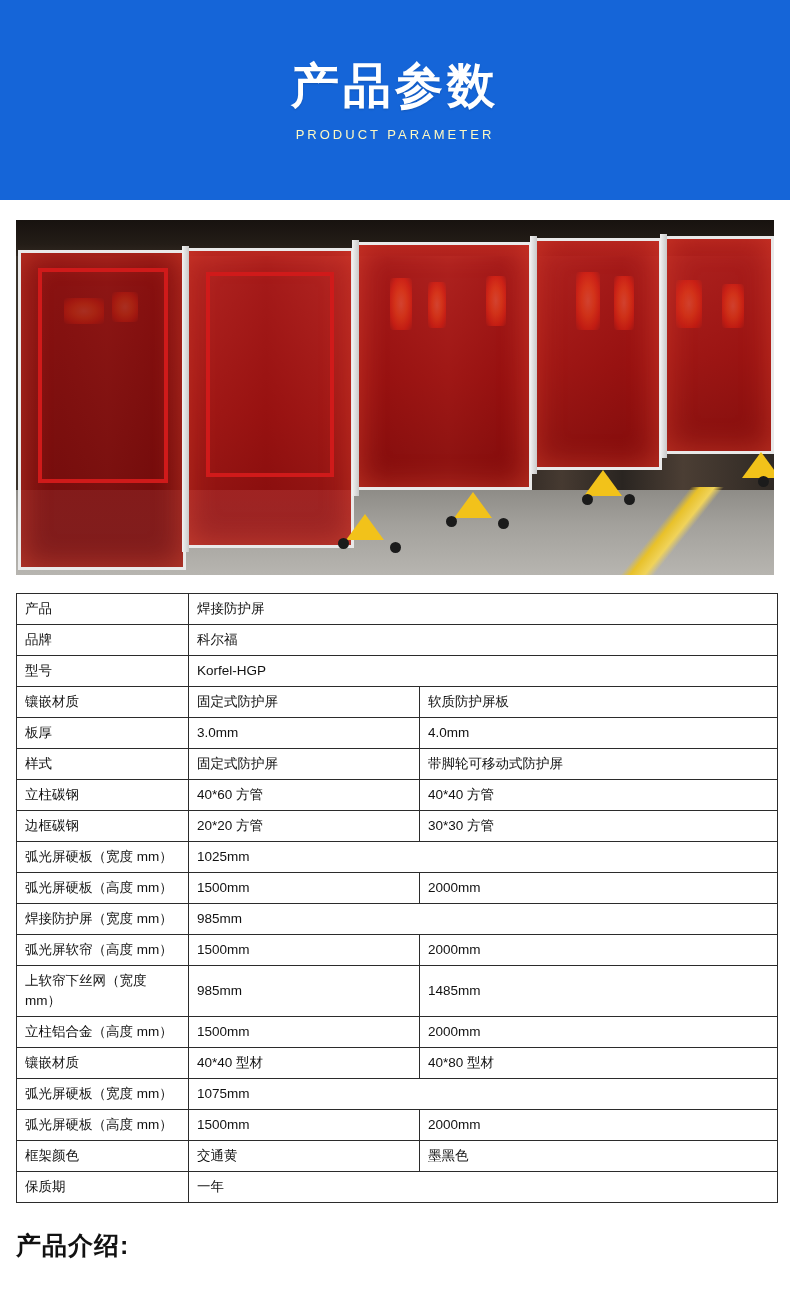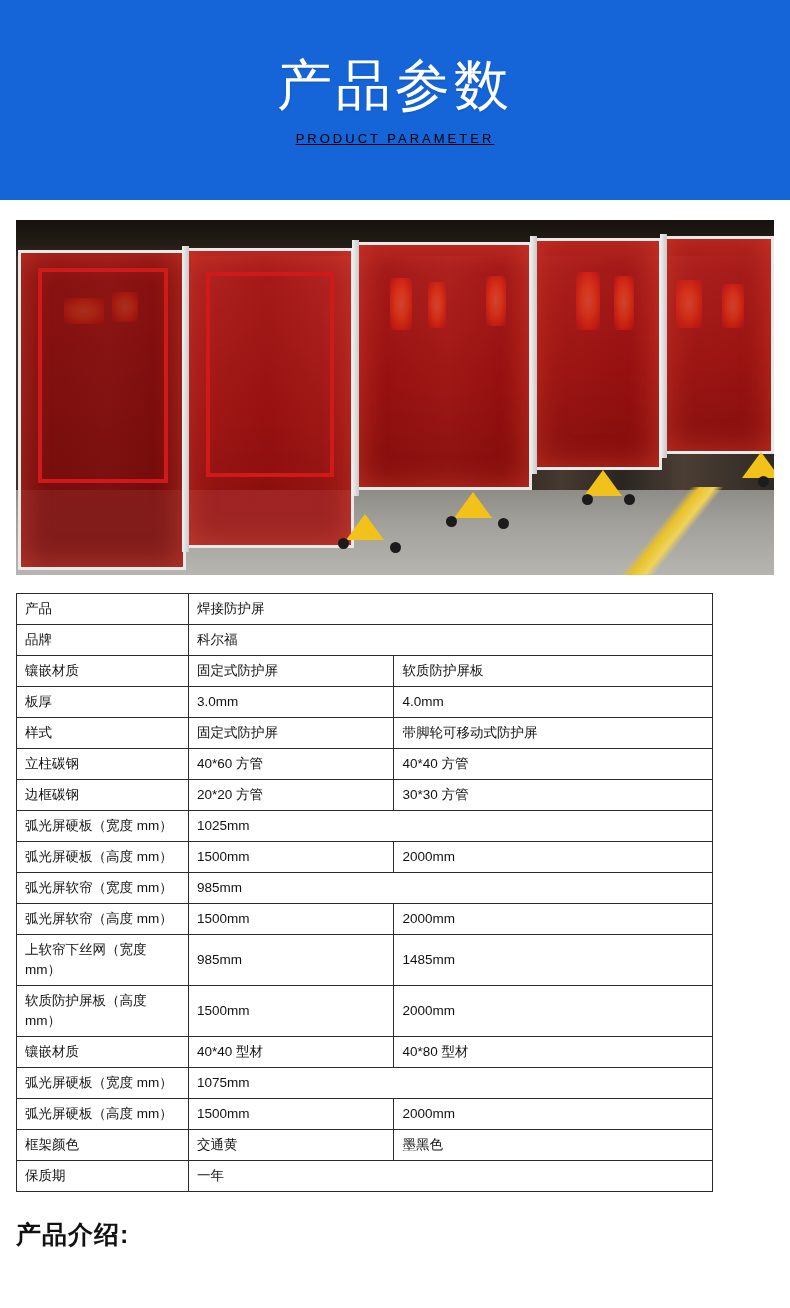--- a/index.html
+++ b/index.html
@@ -29,8 +29,8 @@
   }
   .banner-title {
     color: #ffffff;
-    font-size: 55px;
-    font-weight: normal;
+    font-size: 48px;
+    font-weight: bold;
     letter-spacing: 4px;
     line-height: 1.15;
     text-shadow: 0 1px 2px rgba(0,0,0,.15);

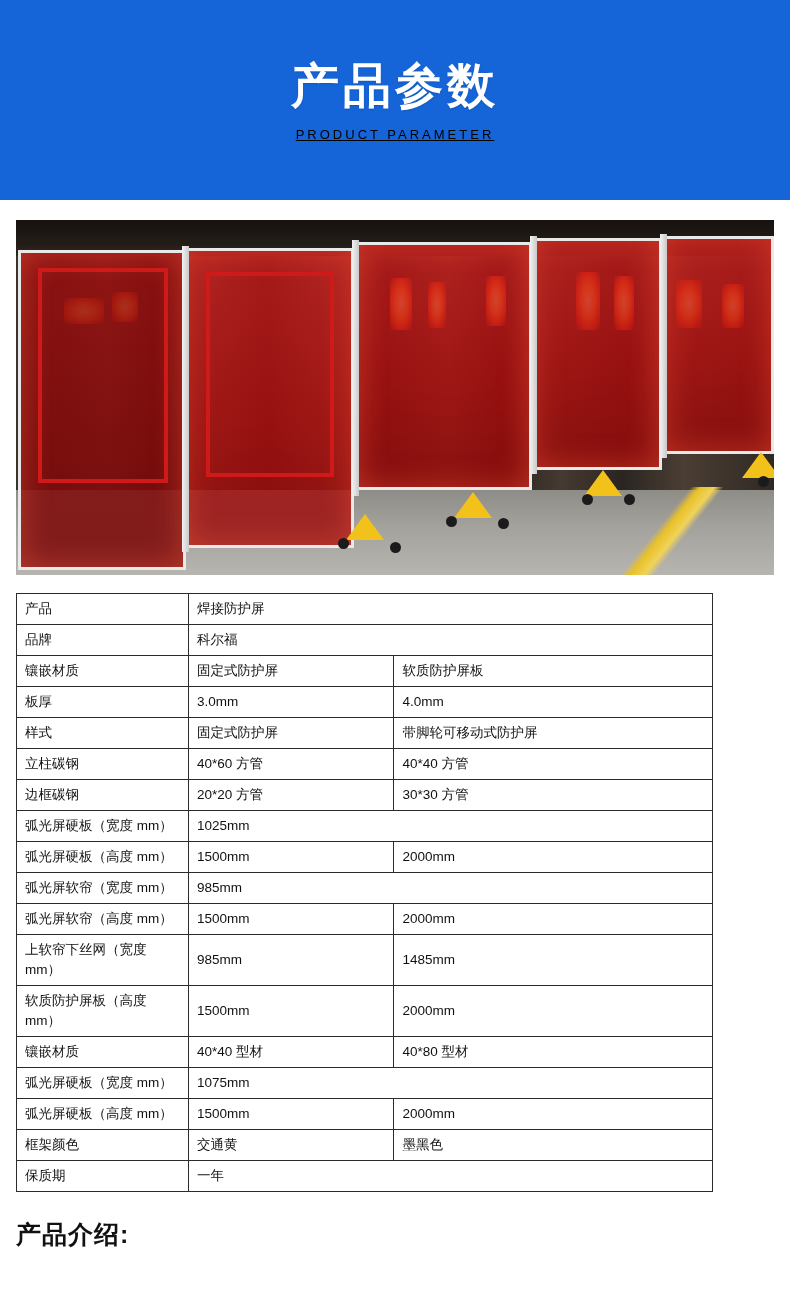--- a/index.html
+++ b/index.html
@@ -36,11 +36,10 @@
     text-shadow: 0 1px 2px rgba(0,0,0,.15);
   }
   .banner-sub {
-    color: #000000;
+    color: #fef9c3;
     font-size: 13px;
     letter-spacing: 3px;
     margin-top: 14px;
-    text-decoration: underline;
   }
 
   

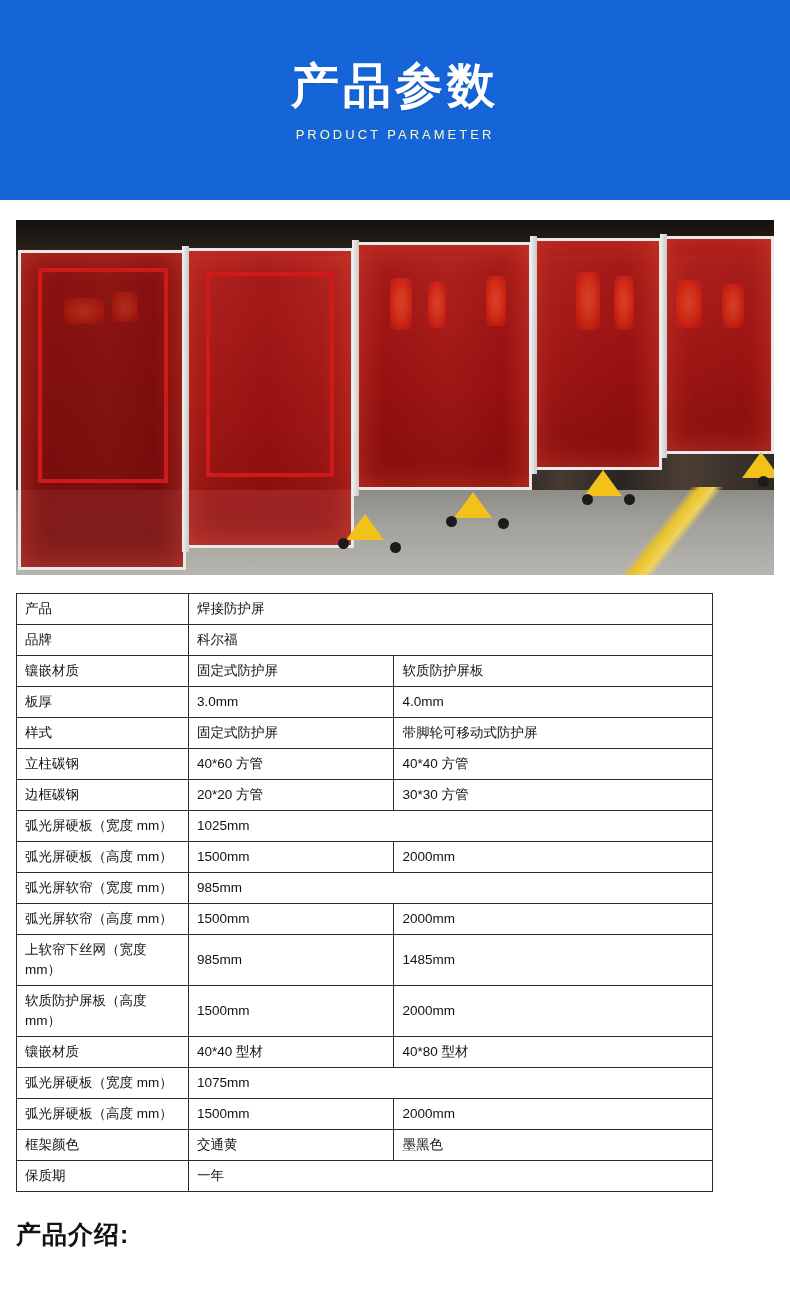--- a/index.html
+++ b/index.html
@@ -119,7 +119,7 @@
   }
 
   
-  .spec-wrap { margin: 18px 16px 0 16px; width: 697px; }
+  .spec-wrap { margin: 18px 16px 0 16px; width: 762px; }
   table.spec {
     width: 100%;
     border-collapse: collapse;

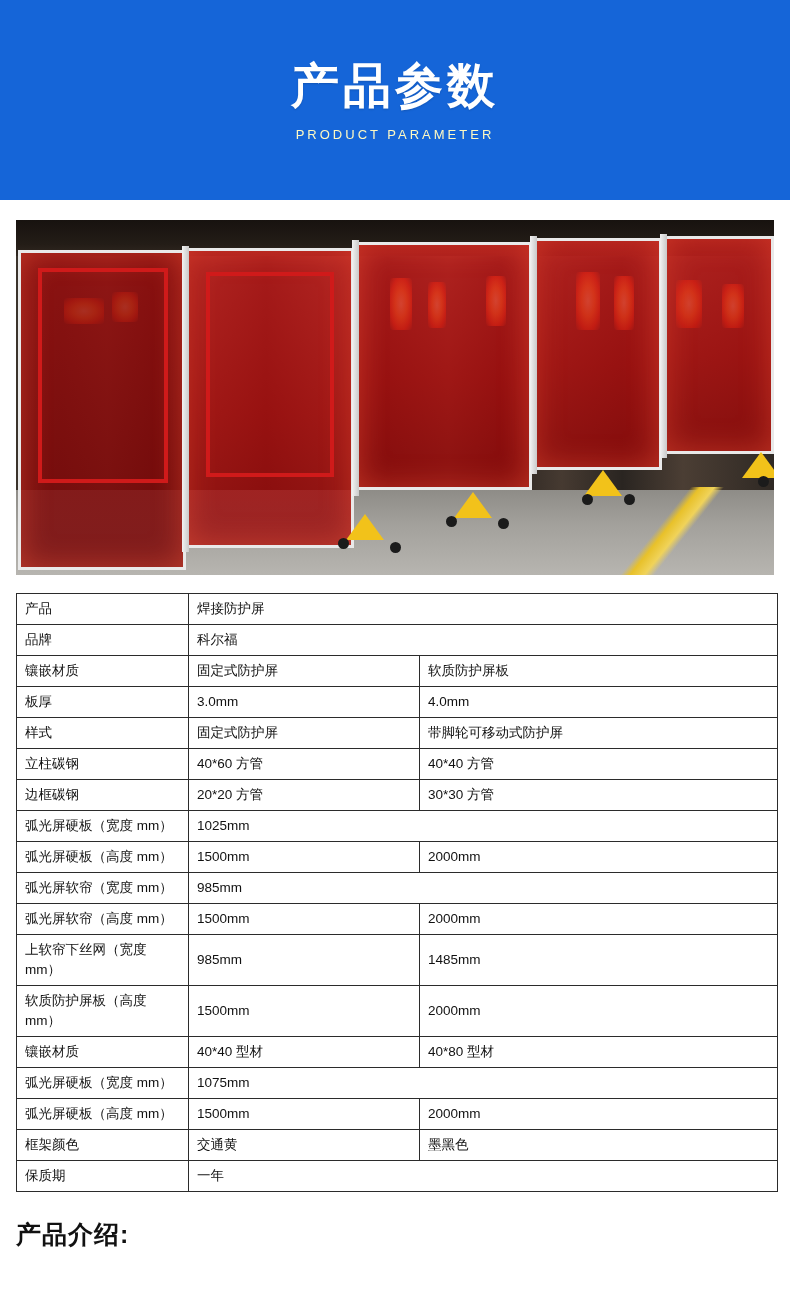--- a/index.html
+++ b/index.html
@@ -214,6 +214,10 @@
             <td class="val" colspan="3">科尔福</td>
           </tr>
           <tr>
+            <td class="label">型号</td>
+            <td class="val" colspan="3">Korfel-HGP</td>
+          </tr>
+          <tr>
             <td class="label">镶嵌材质</td>
             <td class="val">固定式防护屏</td>
             <td class="val" colspan="2">软质防护屏板</td>

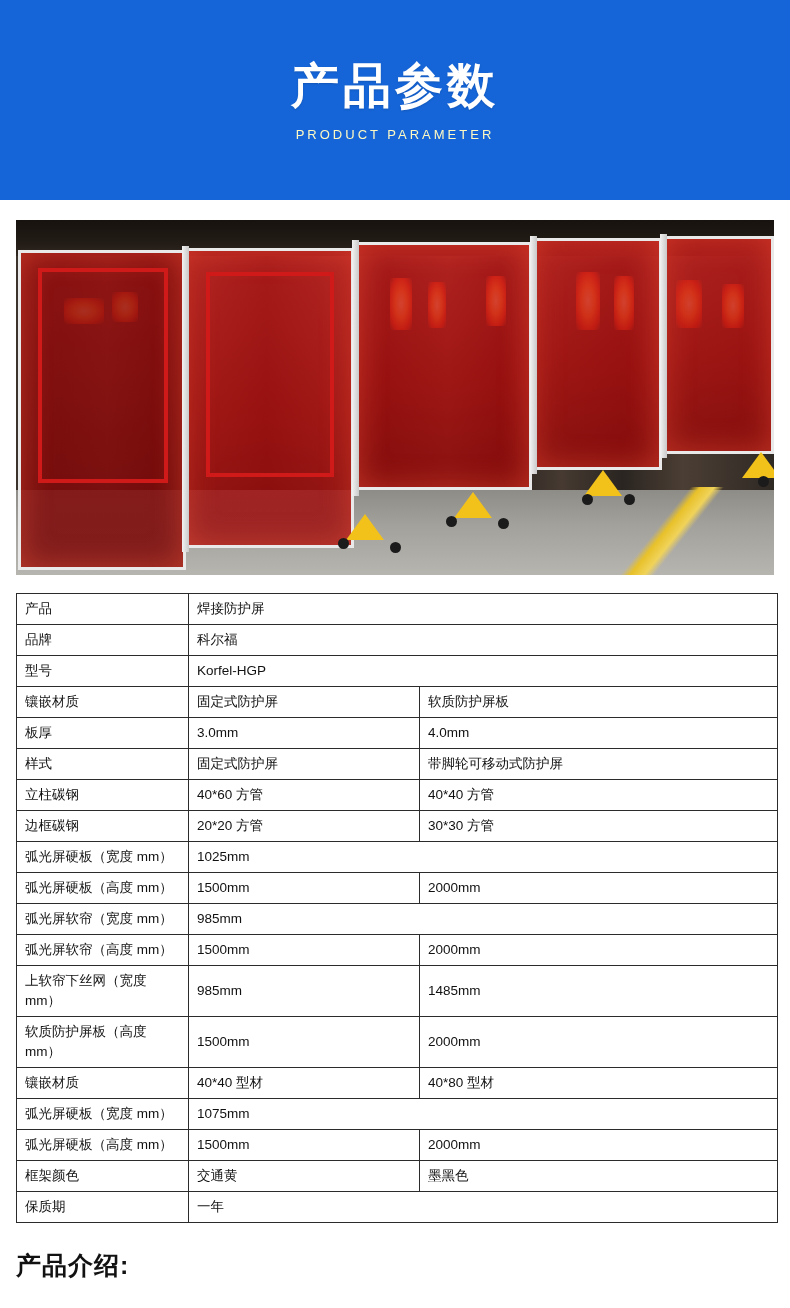--- a/index.html
+++ b/index.html
@@ -252,7 +252,7 @@
             <td class="val" colspan="2">2000mm</td>
           </tr>
           <tr>
-            <td class="label">弧光屏软帘（宽度 mm）</td>
+            <td class="label">焊接防护屏（宽度 mm）</td>
             <td class="val" colspan="3">985mm</td>
           </tr>
           <tr>

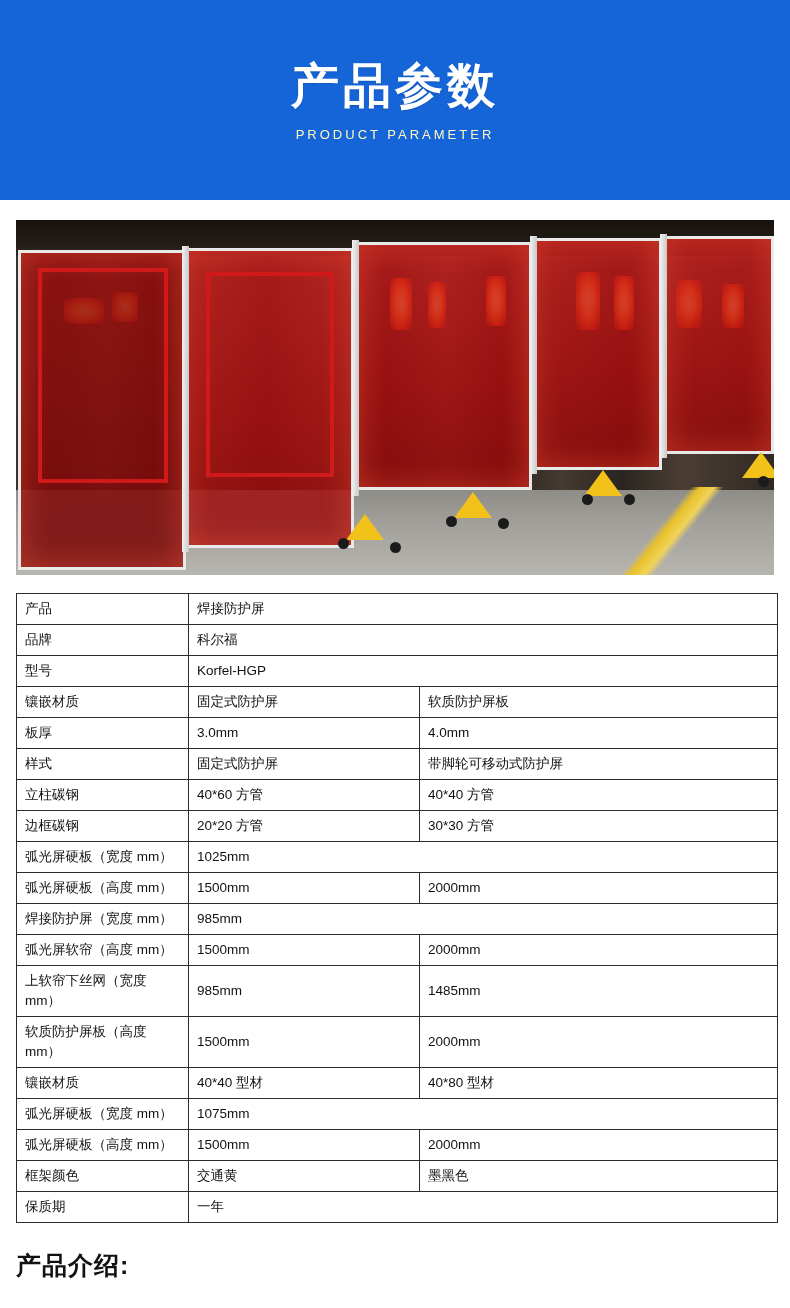--- a/index.html
+++ b/index.html
@@ -266,7 +266,7 @@
             <td class="val" colspan="2">1485mm</td>
           </tr>
           <tr>
-            <td class="label">软质防护屏板（高度 mm）</td>
+            <td class="label">立柱铝合金（高度 mm）</td>
             <td class="val">1500mm</td>
             <td class="val" colspan="2">2000mm</td>
           </tr>

